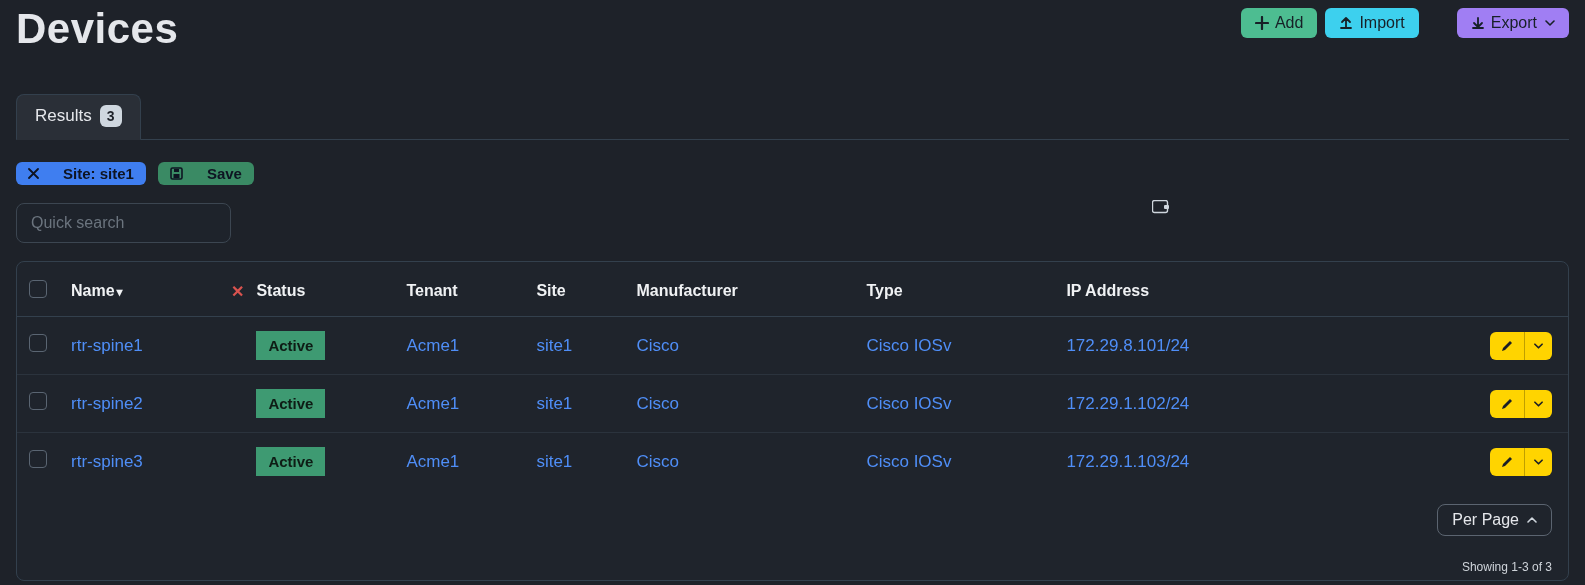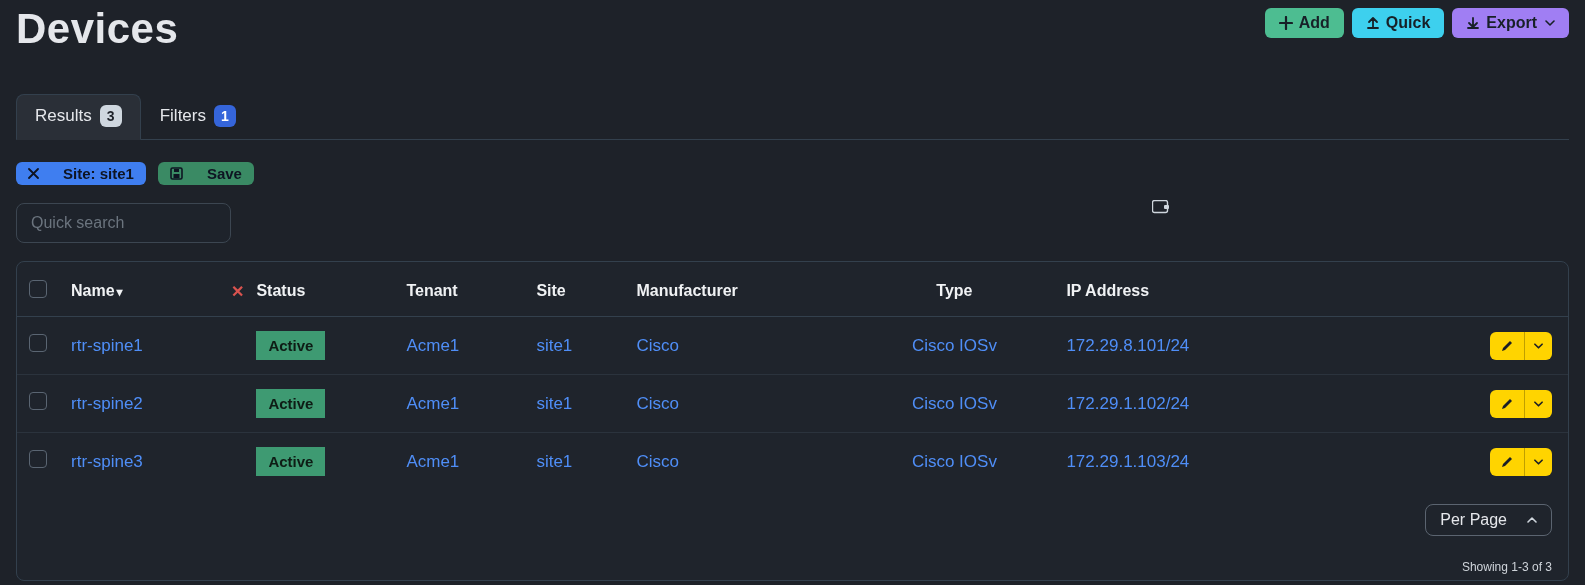--- a/index.html
+++ b/index.html
@@ -35,7 +35,7 @@
   .btn{
     display:inline-flex;align-items:center;gap:6px;
     padding:6px 14px;border-radius:6px;border:none;
-    font-size:16px;font-weight:700;color:#172027;cursor:pointer;
+    font-size:16px;font-weight:400;color:#172027;cursor:pointer;
   }
   .btn svg{display:block;}
   .btn-green{background:var(--green-bright);}

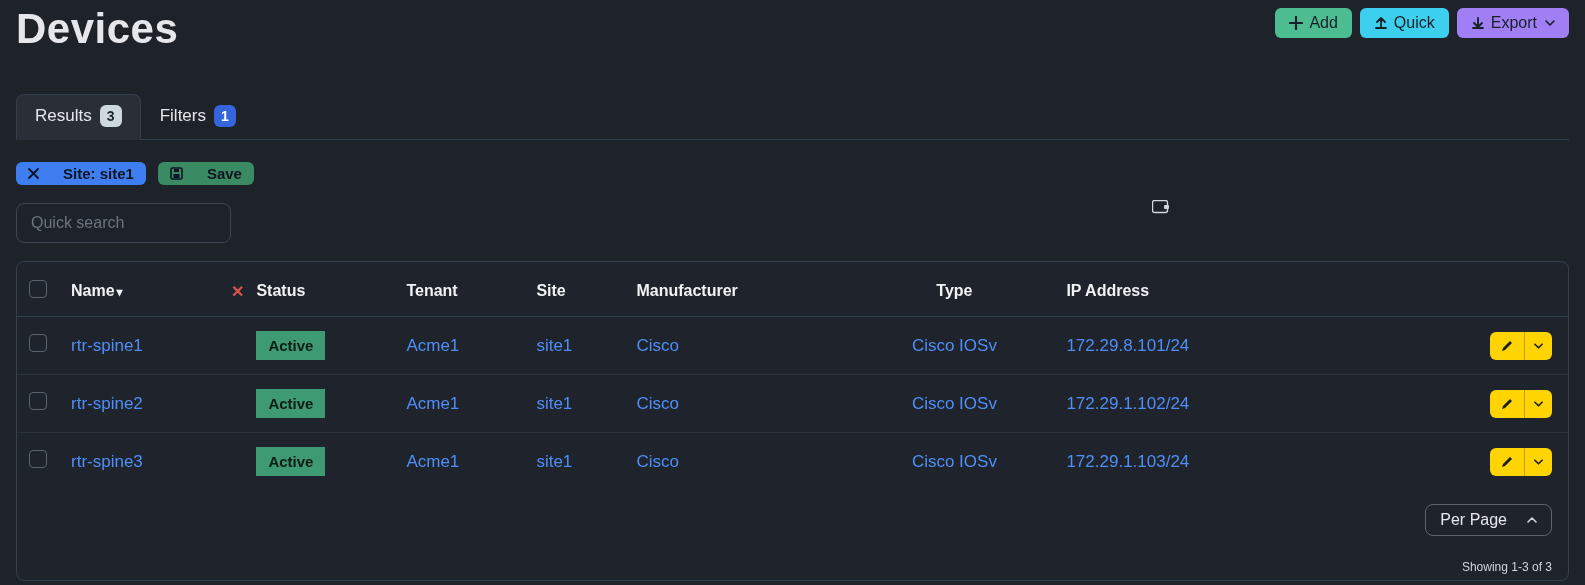--- a/index.html
+++ b/index.html
@@ -154,7 +154,7 @@
         <svg width="14" height="14" viewBox="0 0 14 14">
             <path d="M7 11V2M3 6l4-4 4 4M2 12h10" stroke="#172027" stroke-width="1.8" fill="none" stroke-linecap="round" stroke-linejoin="round"></path>
           </svg>
-        <span>Quick</span>
+        <span>Import</span>
       </button>
       <button class="btn btn-violet">
         <svg width="14" height="14" viewBox="0 0 14 14">

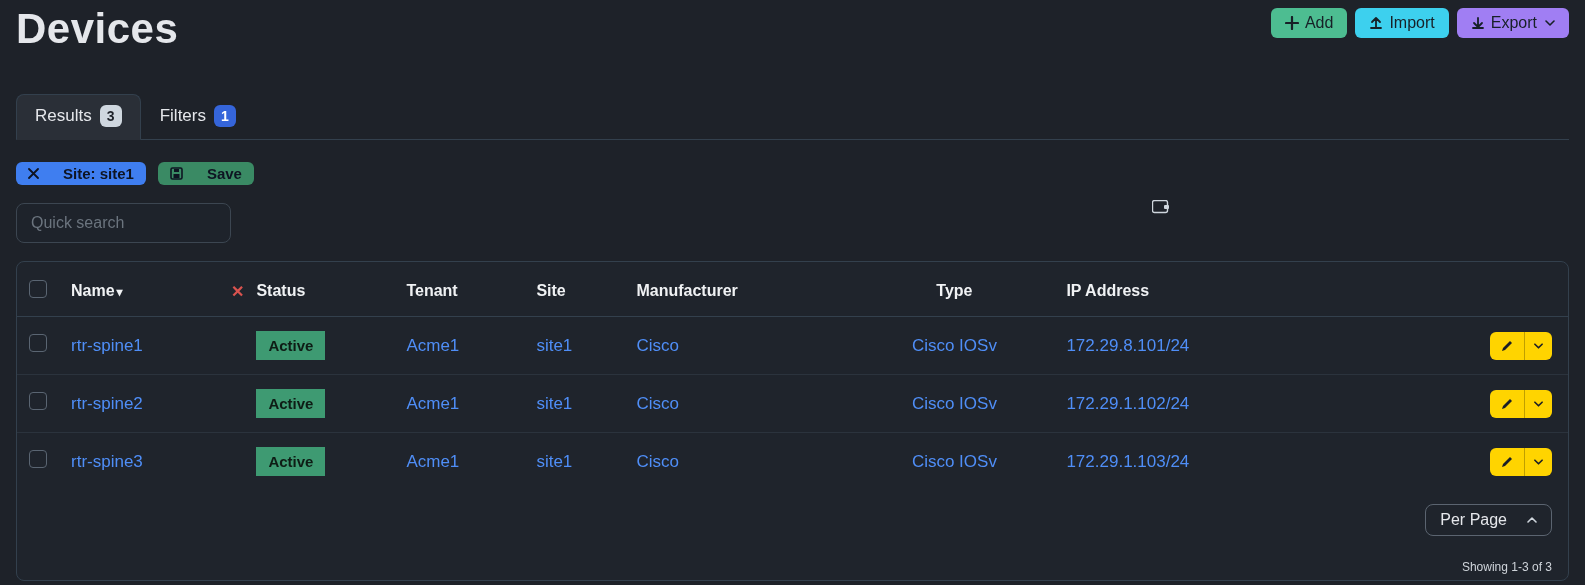--- a/index.html
+++ b/index.html
@@ -40,7 +40,7 @@
   .btn svg{display:block;}
   .btn-green{background:var(--green-bright);}
   .btn-cyan{background:var(--cyan);}
-  .btn-violet{background:var(--violet);}
+  .btn-violet{background:var(--violet);margin-left:30px;}
   .btn .caret-down{margin-left:2px;}
 
   

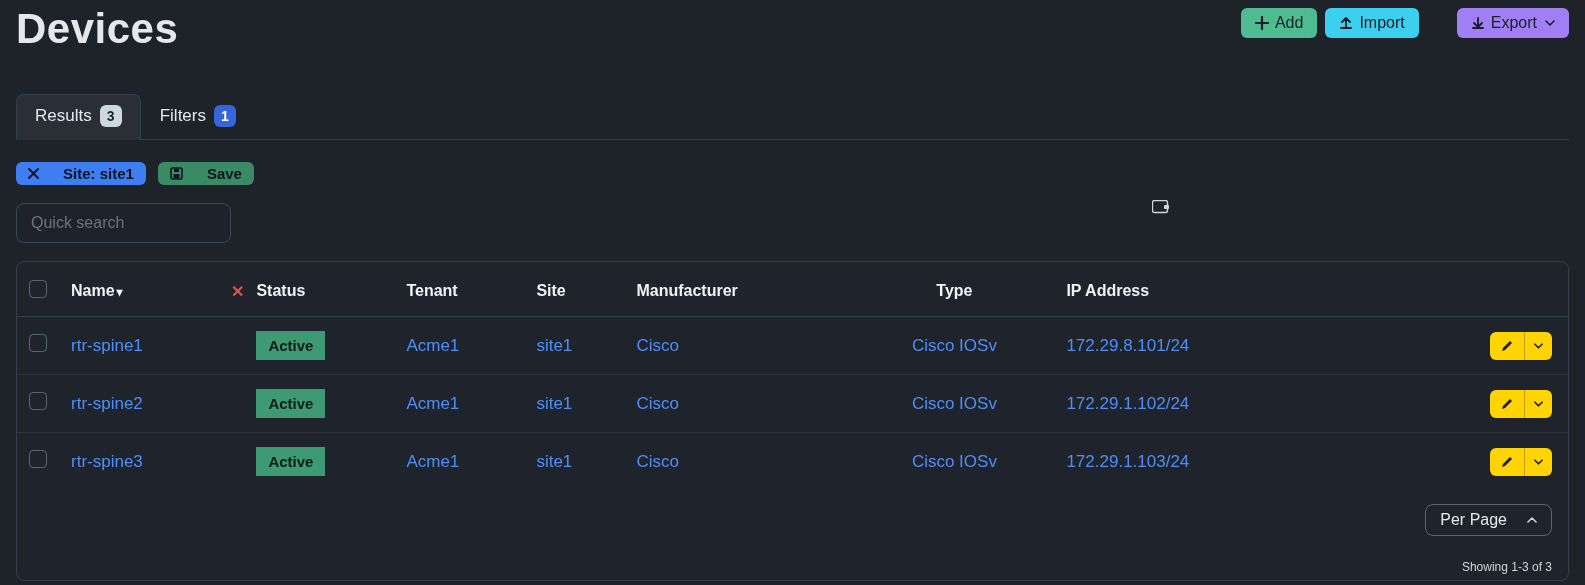--- a/index.html
+++ b/index.html
@@ -172,10 +172,6 @@
     <div class="tab active">
       <span>Results</span>
       <span class="count-pill pill-light">3</span>
-    </div>
-    <div class="tab">
-      <span>Filters</span>
-      <span class="count-pill pill-blue">1</span>
     </div>
   </div>
 

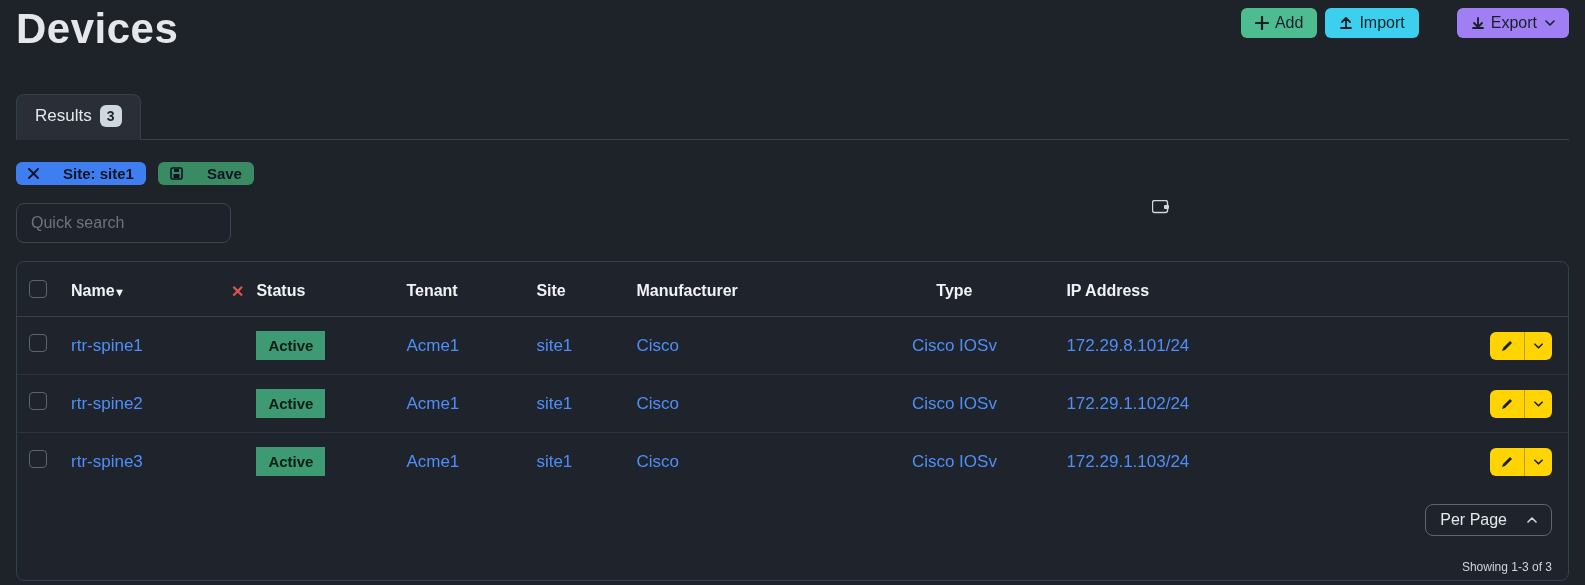--- a/index.html
+++ b/index.html
@@ -102,7 +102,7 @@
   .col-tenant{width:130px;}
   .col-site{width:100px;}
   .col-mfr{width:230px;}
-  .col-type{width:200px;text-align:center;}
+  .col-type{width:200px;}
   .col-ip{width:auto;}
   .col-act{width:88px;text-align:right;padding-right:16px !important;}
 

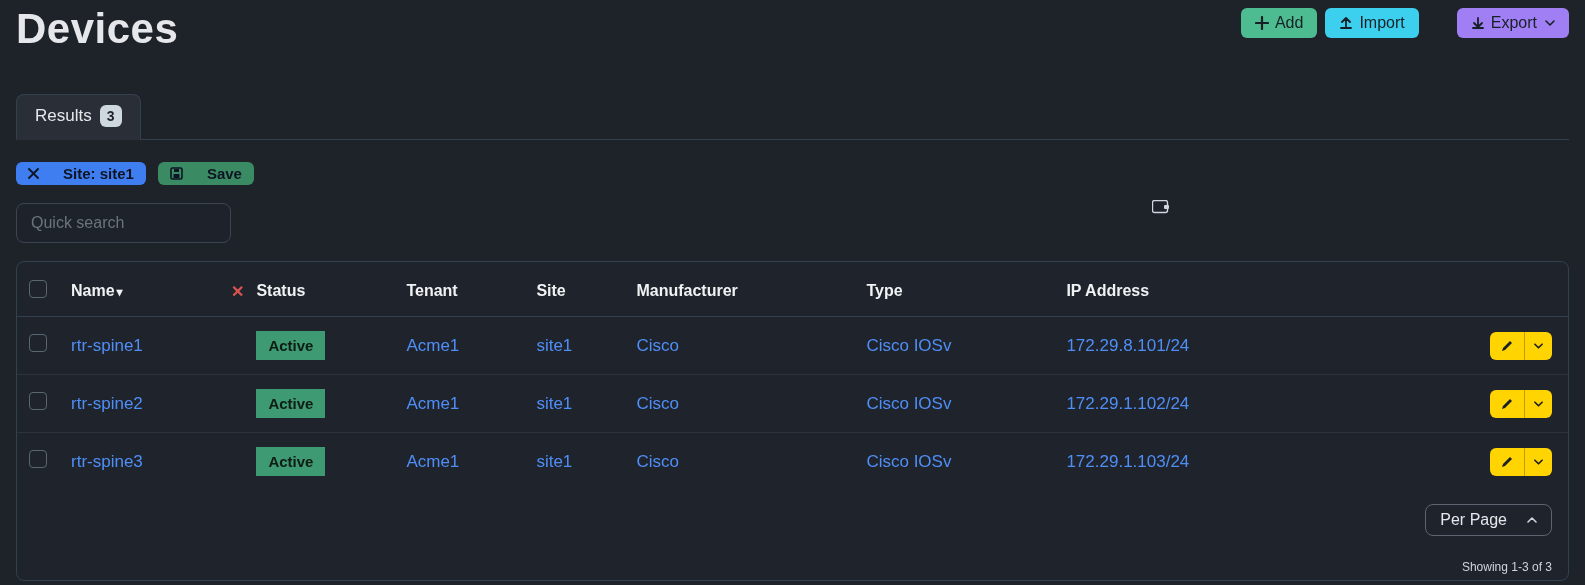--- a/index.html
+++ b/index.html
@@ -131,7 +131,7 @@
   
   .table-footer{display:flex;align-items:center;justify-content:flex-end;gap:0;flex-direction:column;padding:14px 16px 6px 16px;}
   .per-page{
-    display:inline-flex;align-items:center;gap:20px;border:1px solid var(--btn-outline);color:var(--text);
+    display:inline-flex;align-items:center;gap:8px;border:1px solid var(--btn-outline);color:var(--text);
     background:transparent;padding:6px 14px;border-radius:8px;font-size:16px;cursor:pointer;align-self:flex-end;
   }
   .showing{align-self:flex-end;margin-top:24px;font-size:12px;color:#cfd4da;}

